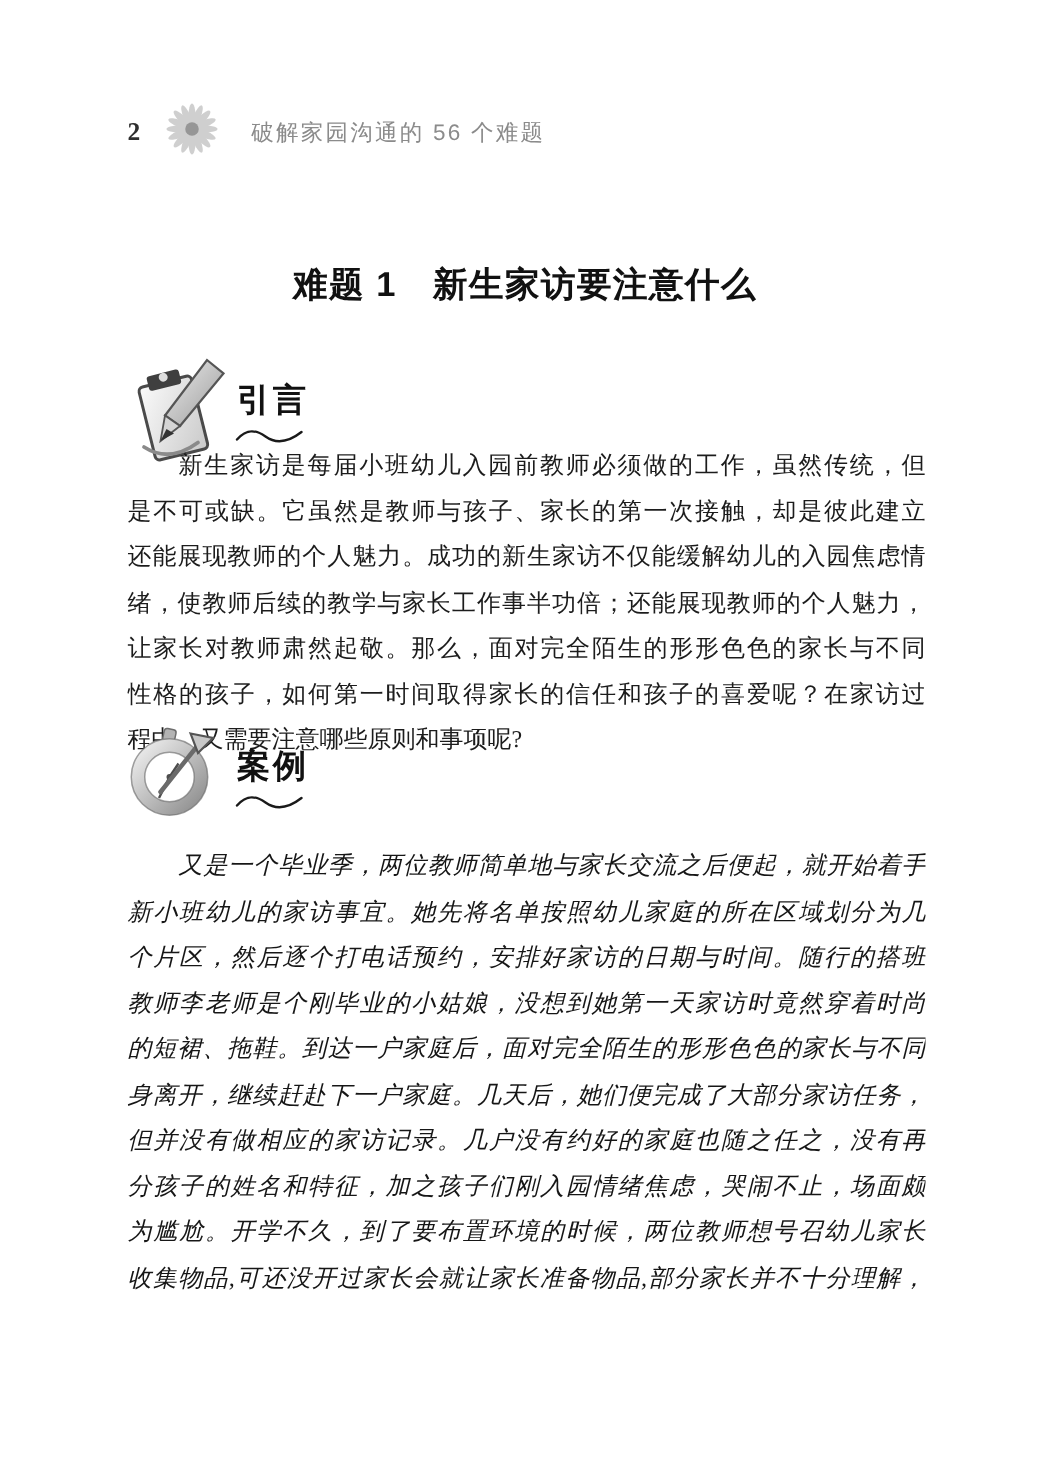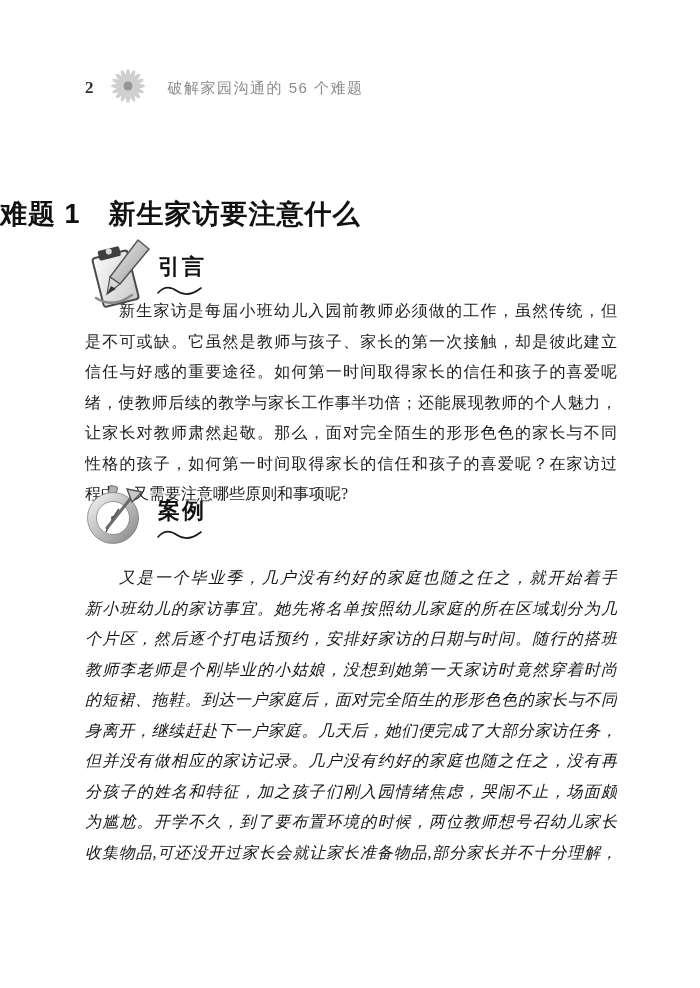--- a/index.html
+++ b/index.html
@@ -42,12 +42,12 @@
   .chapter-title {
     position: absolute;
     left: 0;
-    top: 196px;
+    top: 174px;
     width: 100%;
-    text-align: left;
+    text-align: center;
     font-family: "Liberation Sans", "DejaVu Sans", sans-serif;
     font-weight: 700;
-    font-size: 27px;
+    font-size: 23px;
     color: #111111;
     letter-spacing: 1px;
   }

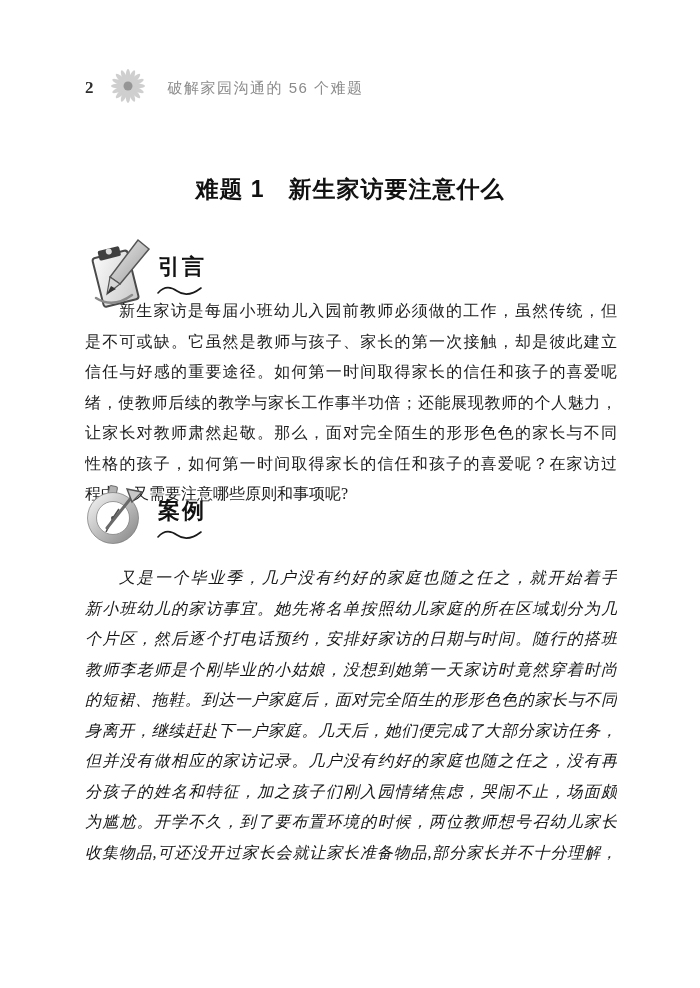--- a/index.html
+++ b/index.html
@@ -179,7 +179,7 @@
   <div class="para" id="intro-para">
     <div class="tline first">新生家访是每届小班幼儿入园前教师必须做的工作，虽然传统，但</div>
     <div class="tline">是不可或缺。它虽然是教师与孩子、家长的第一次接触，却是彼此建立</div>
-    <div class="tline">信任与好感的重要途径。如何第一时间取得家长的信任和孩子的喜爱呢</div>
+    <div class="tline">还能展现教师的个人魅力。成功的新生家访不仅能缓解幼儿的入园焦虑情</div>
     <div class="tline">绪，使教师后续的教学与家长工作事半功倍；还能展现教师的个人魅力，</div>
     <div class="tline">让家长对教师肃然起敬。那么，面对完全陌生的形形色色的家长与不同</div>
     <div class="tline">性格的孩子，如何第一时间取得家长的信任和孩子的喜爱呢？在家访过</div>

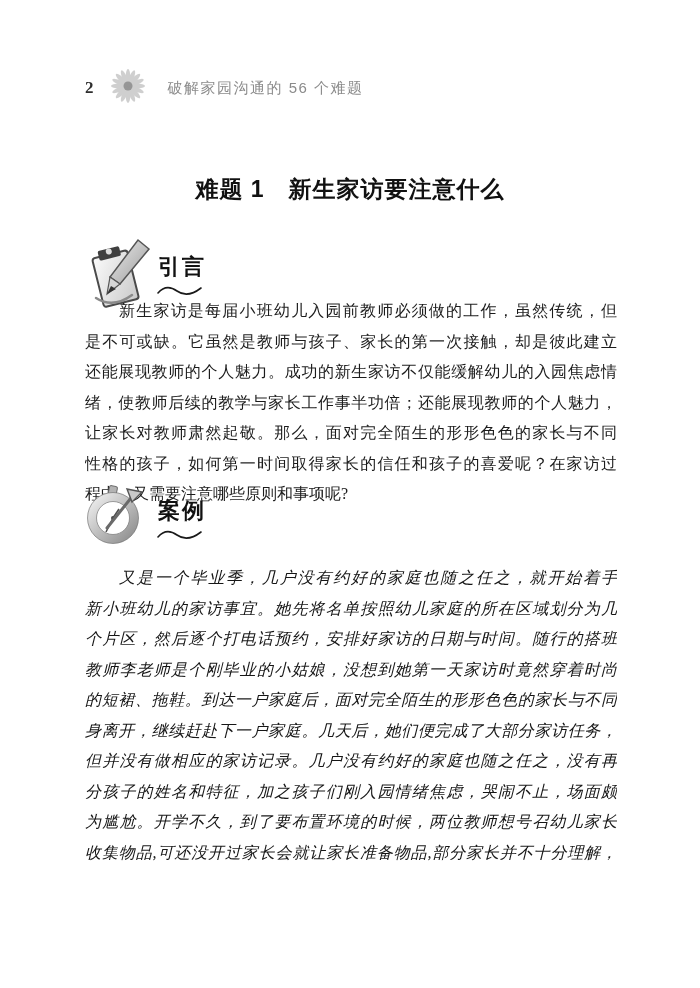--- a/index.html
+++ b/index.html
@@ -219,7 +219,7 @@
   </div>
 
   <div class="para" id="case-para">
-    <div class="tline first">又是一个毕业季，几户没有约好的家庭也随之任之，就开始着手</div>
+    <div class="tline first">又是一个毕业季，两位教师简单地与家长交流之后便起，就开始着手</div>
     <div class="tline">新小班幼儿的家访事宜。她先将名单按照幼儿家庭的所在区域划分为几</div>
     <div class="tline">个片区，然后逐个打电话预约，安排好家访的日期与时间。随行的搭班</div>
     <div class="tline">教师李老师是个刚毕业的小姑娘，没想到她第一天家访时竟然穿着时尚</div>

